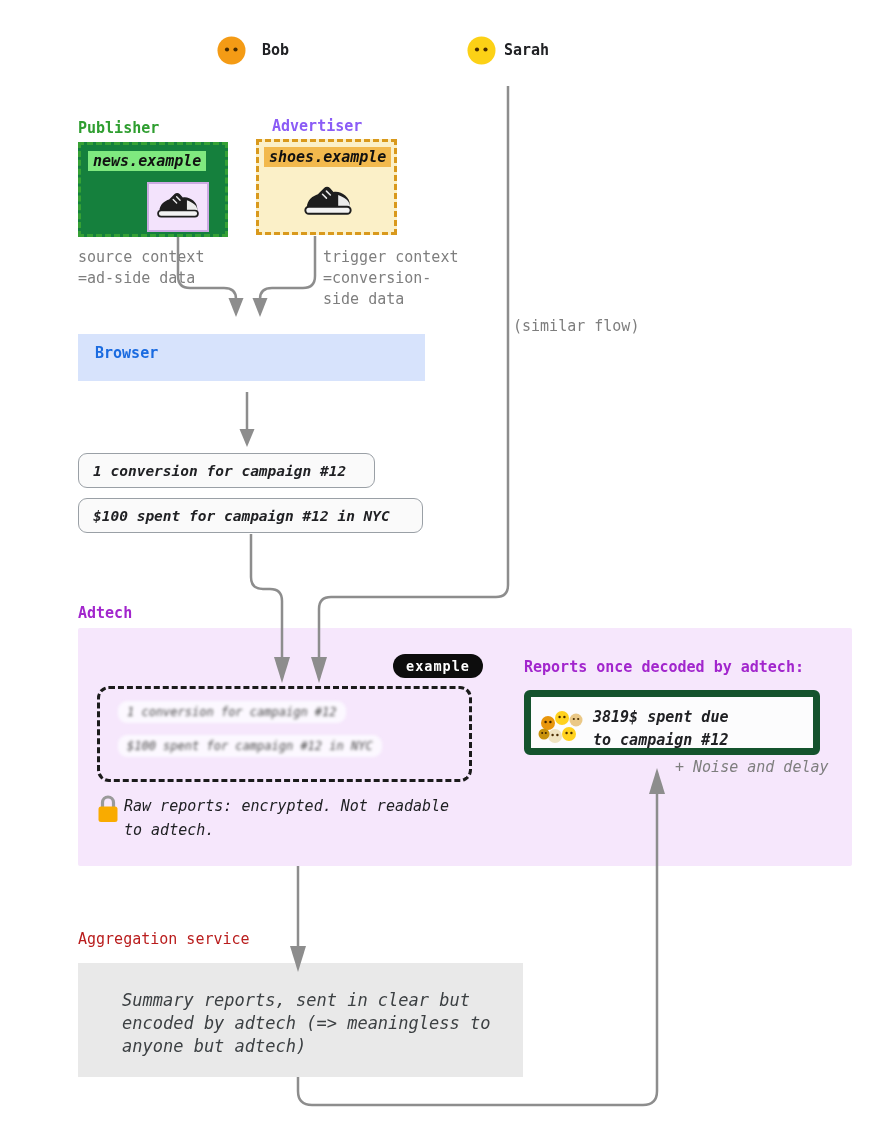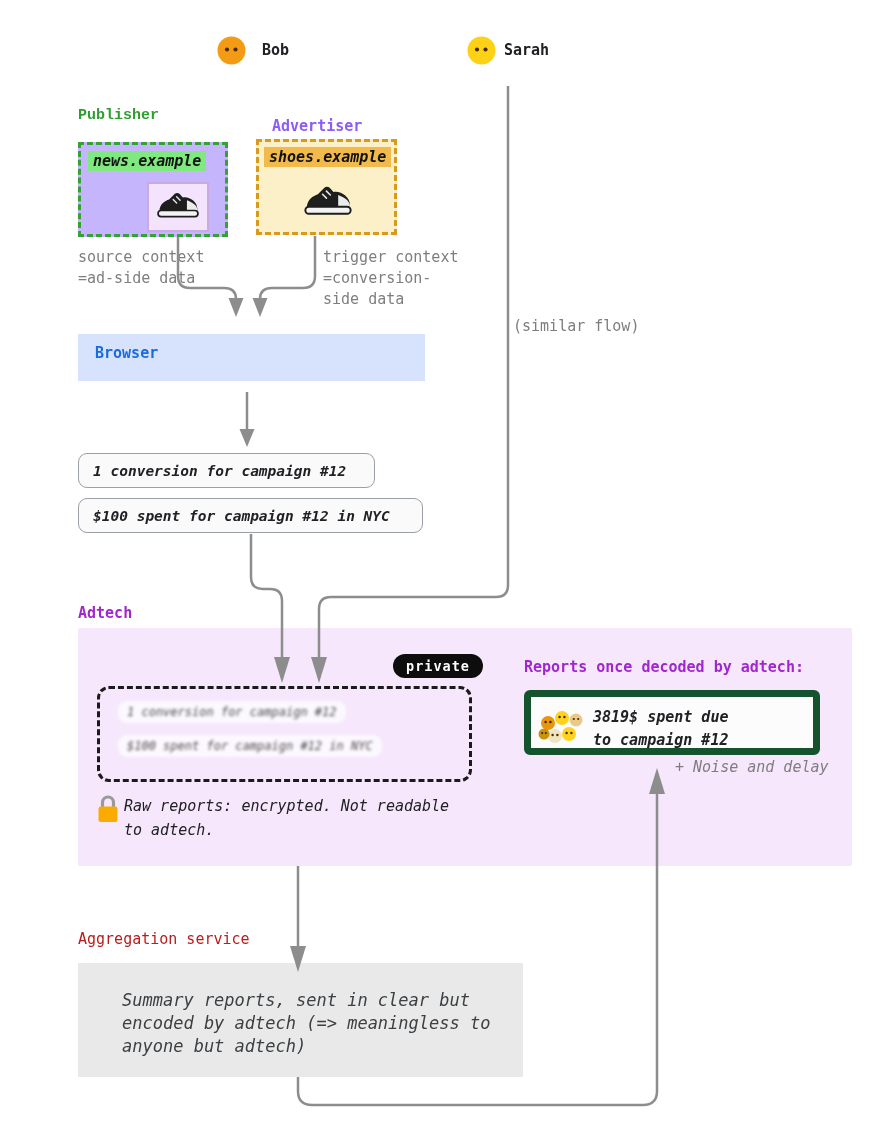--- a/index.html
+++ b/index.html
@@ -74,7 +74,7 @@
   </span>
   <span class="abs actor-label" style="left:504px;top:41px;">Sarah</span>
 
-  <span class="abs lbl pub-label" style="left:78px;top:107px;font-family:Liberation Mono, monospace;">Publisher</span>
+  <span class="abs lbl pub-label" style="left:78px;top:119px;">Publisher</span>
   <div class="abs pub-box">
     <span class="site site-pub">news.example</span>
     <div class="abs ad-frame">

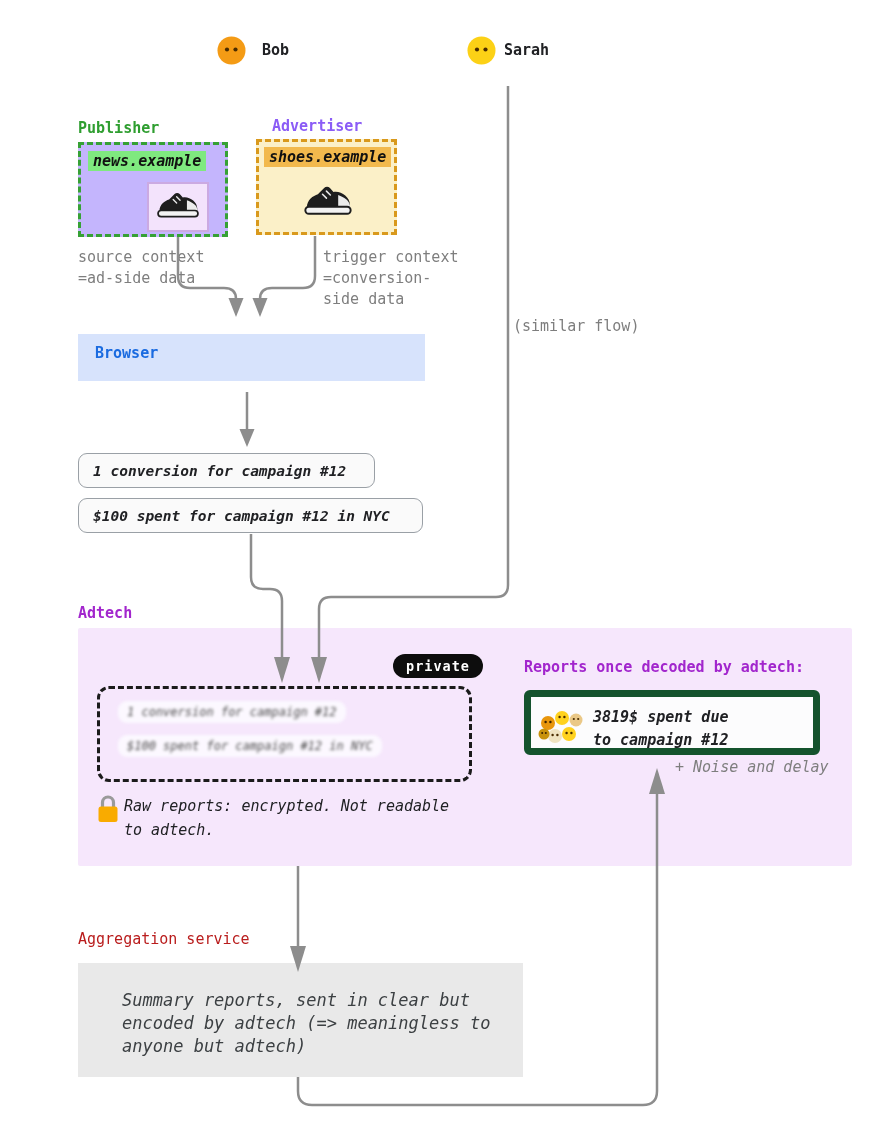--- a/index.html
+++ b/index.html
@@ -17,7 +17,7 @@
   
   .pub-label{color:#2f9e30;}
   .adv-label{color:#8b5cf6;}
-  .pub-box{left:78px;top:142px;width:150px;height:95px;background:#c4b5fd;border:3px dashed #36a135;box-sizing:border-box;}
+  .pub-box{left:78px;top:142px;width:150px;height:95px;background:#15803d;border:3px dashed #36a135;box-sizing:border-box;}
   .adv-box{left:256px;top:139px;width:141px;height:96px;background:#fbf0c8;border:3px dashed #d9991c;box-sizing:border-box;}
   .site{display:inline-block;font-style:italic;font-weight:bold;font-size:15px;color:#111;padding:1px 5px;}
   .site-pub{background:#7fe97f;margin:6px 0 0 7px;}

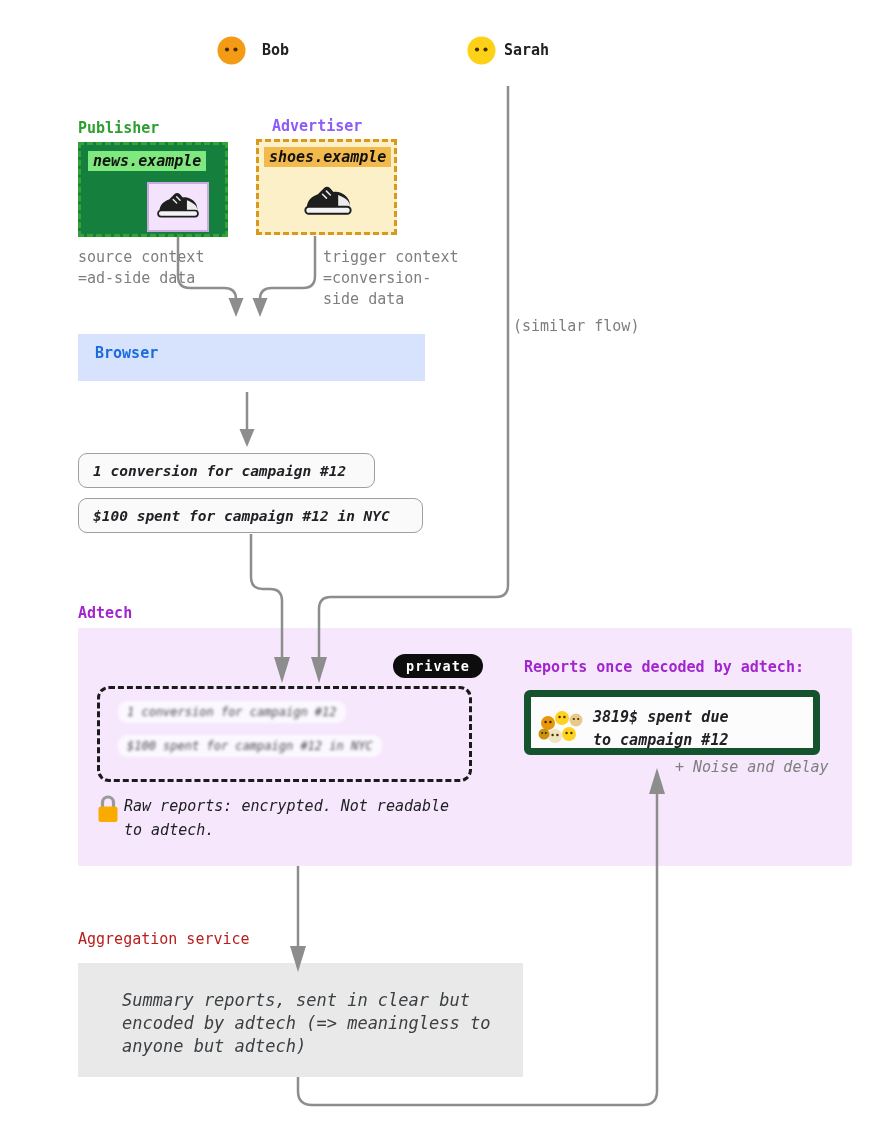--- a/index.html
+++ b/index.html
@@ -118,7 +118,7 @@
 
   <span class="abs lbl adtech-label" style="left:78px;top:604px;">Adtech</span>
   <div class="abs adtech-box"></div>
-  <span class="abs private-badge">private</span>
+  <span class="abs private-badge">example</span>
 
   <div class="abs dashed-box">
     <span class="blur-pill" style="left:18px;top:12px;">1 conversion for campaign #12</span>

